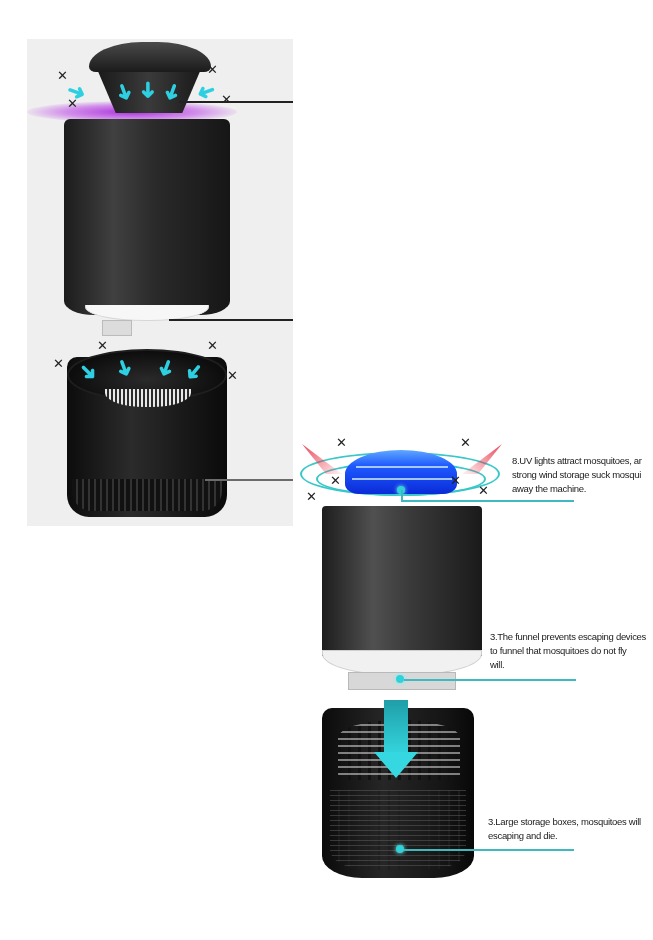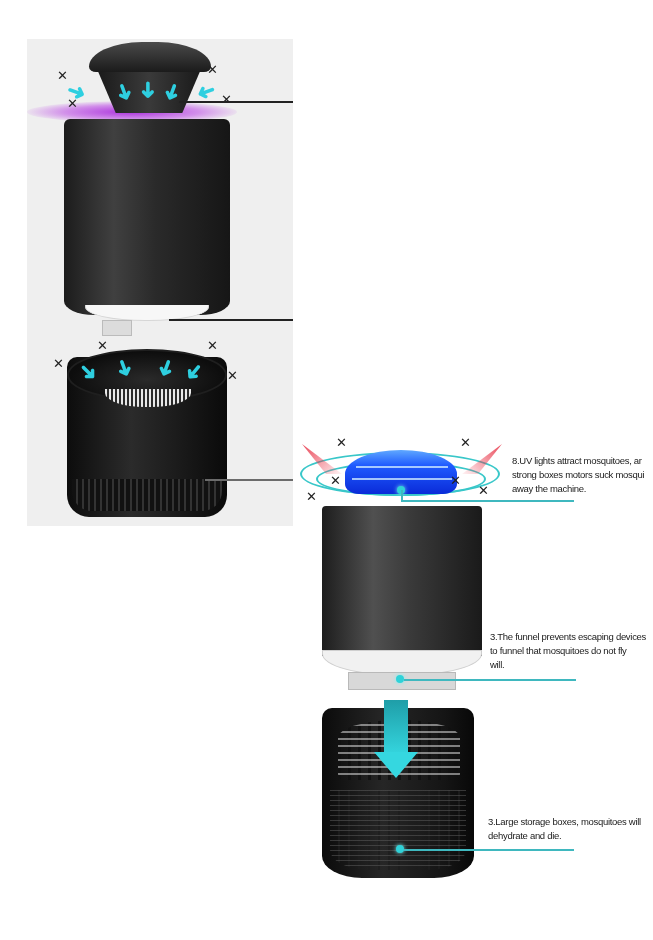--- a/index.html
+++ b/index.html
@@ -127,7 +127,7 @@
 
 <div class="abs note" style="left:512px;top:454px;width:141px">
   <div>8.UV lights attract mosquitoes, ar</div>
-  <div>strong boxes motors suck mosqui</div>
+  <div>strong wind storage suck mosqui</div>
   <div>away the machine.</div>
 </div>
 

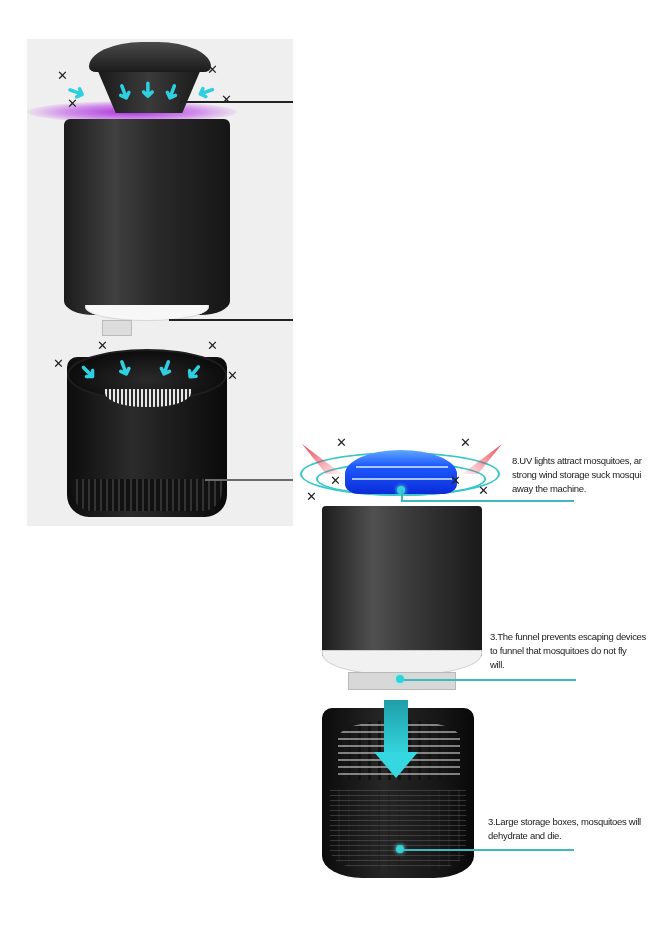--- a/index.html
+++ b/index.html
@@ -139,7 +139,7 @@
 
 <div class="abs note" style="left:488px;top:815px;width:165px">
   <div>3.Large storage boxes, mosquitoes will</div>
-  <div>dehydrate and die.</div>
+  <div>escaping and die.</div>
 </div>
 
 </body></html>

